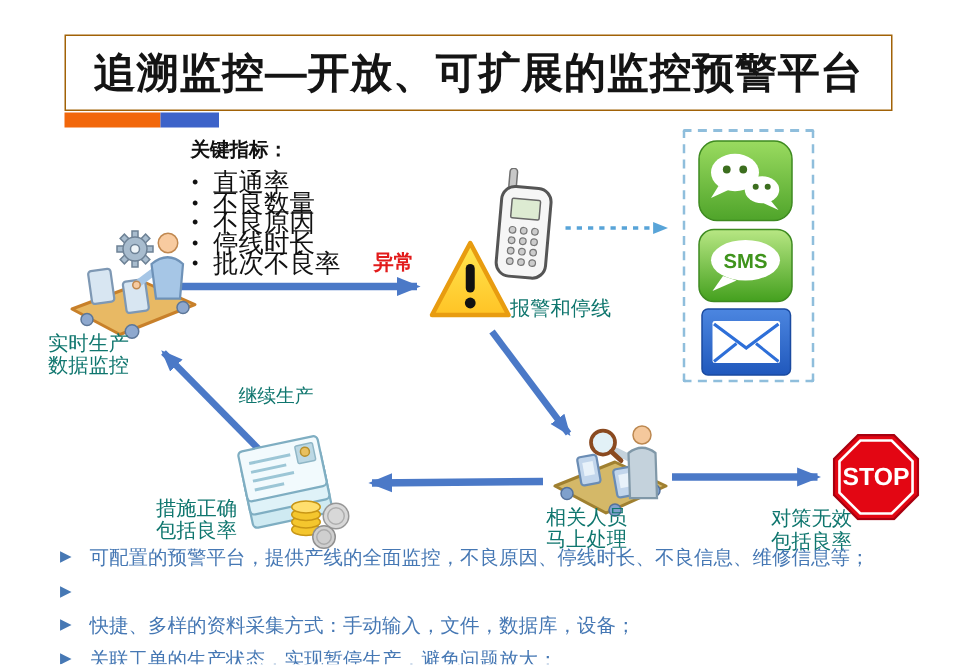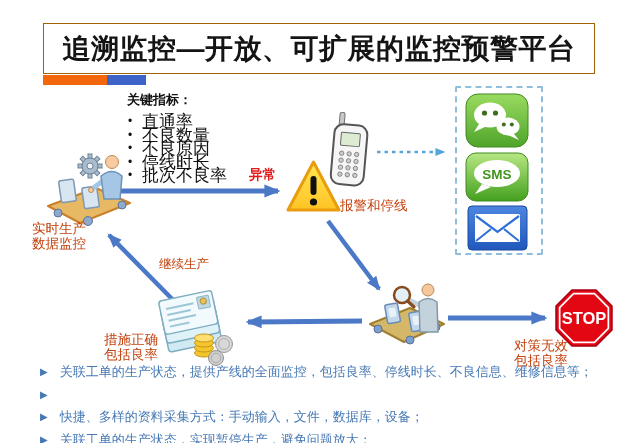--- a/index.html
+++ b/index.html
@@ -19,7 +19,7 @@
   .indicators li { position:relative; padding-left:15px; font-size:17px; line-height:13.6px; }
   .indicators li::before { content:"•"; position:absolute; left:1px; top:0; font-size:12px; }
 
-  .lbl { position:absolute; font-size:13.5px; color:#c2410c; line-height:14.6px; white-space:nowrap; }
+  .lbl { position:absolute; font-size:13.5px; color:#0f766e; line-height:14.6px; white-space:nowrap; }
   .lbl.red { color:#E21B1B; font-weight:bold; }
   .lbl.small { font-size:12.5px; }
 

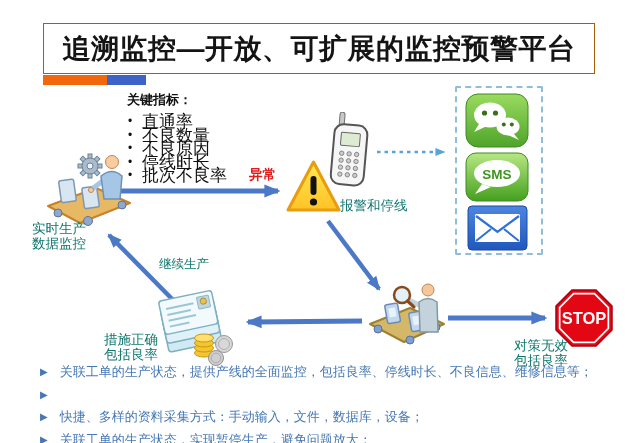--- a/index.html
+++ b/index.html
@@ -232,6 +232,10 @@
     <circle cx="36" cy="15" r="8" fill="#D8ECF4" fill-opacity="0.75" stroke="#8A4A20" stroke-width="2.5"></circle>
     <line x1="41.5" y1="21" x2="48" y2="27" stroke="#8A4A20" stroke-width="3.2" stroke-linecap="round"></line>
   </svg>
+  <div class="lbl" style="left:364px;top:338px;">
+    <div>相关人员</div>
+    <div>马上处理</div>
+  </div>
 
   <svg class="icon" style="left:555px;top:289px;" width="58" height="58" viewBox="0 0 58 58">
     <polygon points="17,1 41,1 57,17 57,41 41,57 17,57 1,41 1,17" fill="#E30613" stroke="#A80010" stroke-width="1.5"></polygon>

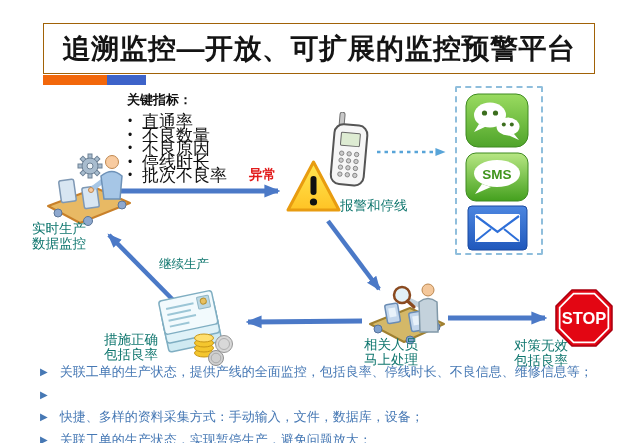--- a/index.html
+++ b/index.html
@@ -250,7 +250,7 @@
   <div class="bullets">
     <div class="row">
       <span class="mk">▶</span>
-      <span class="tx">关联工单的生产状态，提供产线的全面监控，包括良率、停线时长、不良信息、维修信息等；</span>
+      <span class="tx">可配置的预警平台，提供产线的全面监控，不良原因、停线时长、不良信息、维修信息等；</span>
     </div>
     <div class="row">
       <span class="mk">▶</span>

